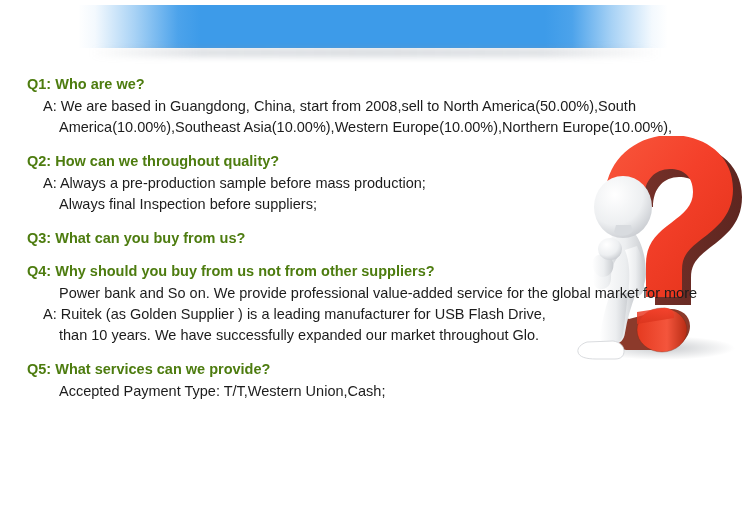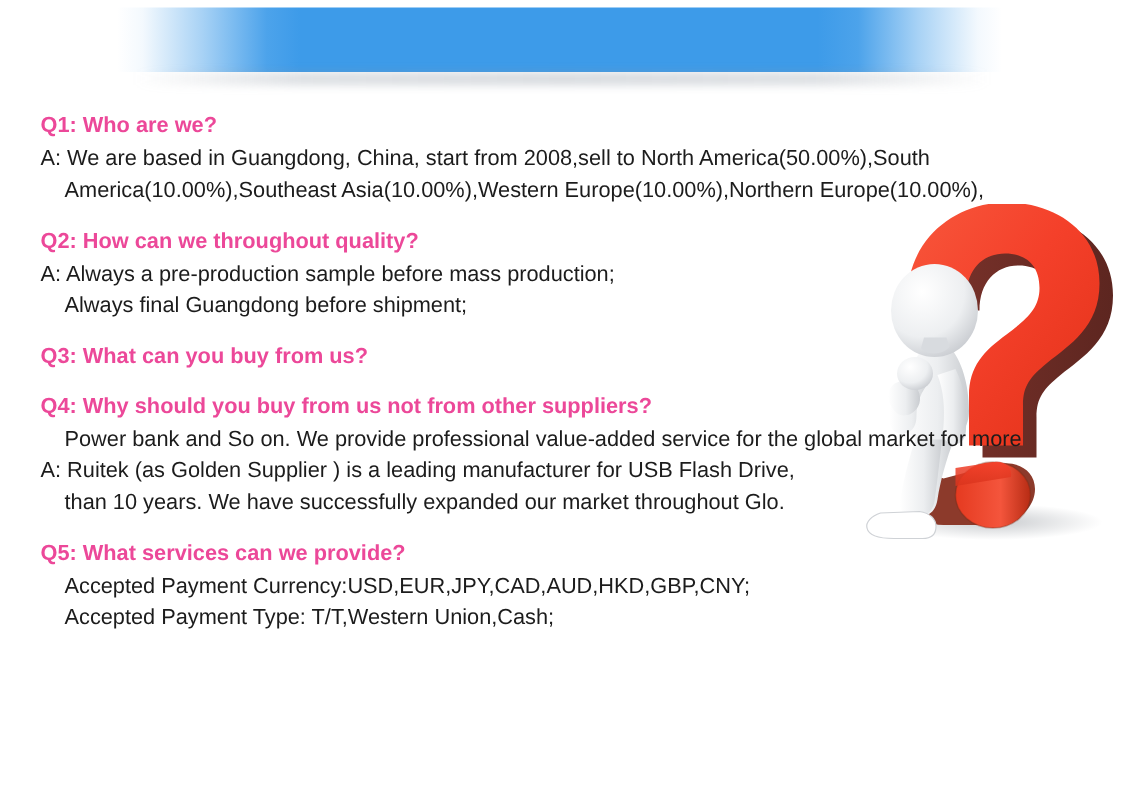--- a/index.html
+++ b/index.html
@@ -82,7 +82,7 @@
     font-size: 14.5px;
     font-weight: bold;
     line-height: 20px;
-    color: #ec4899;
+    color: #4d7c0f;
     margin-bottom: 2px;
     white-space: nowrap;
   }

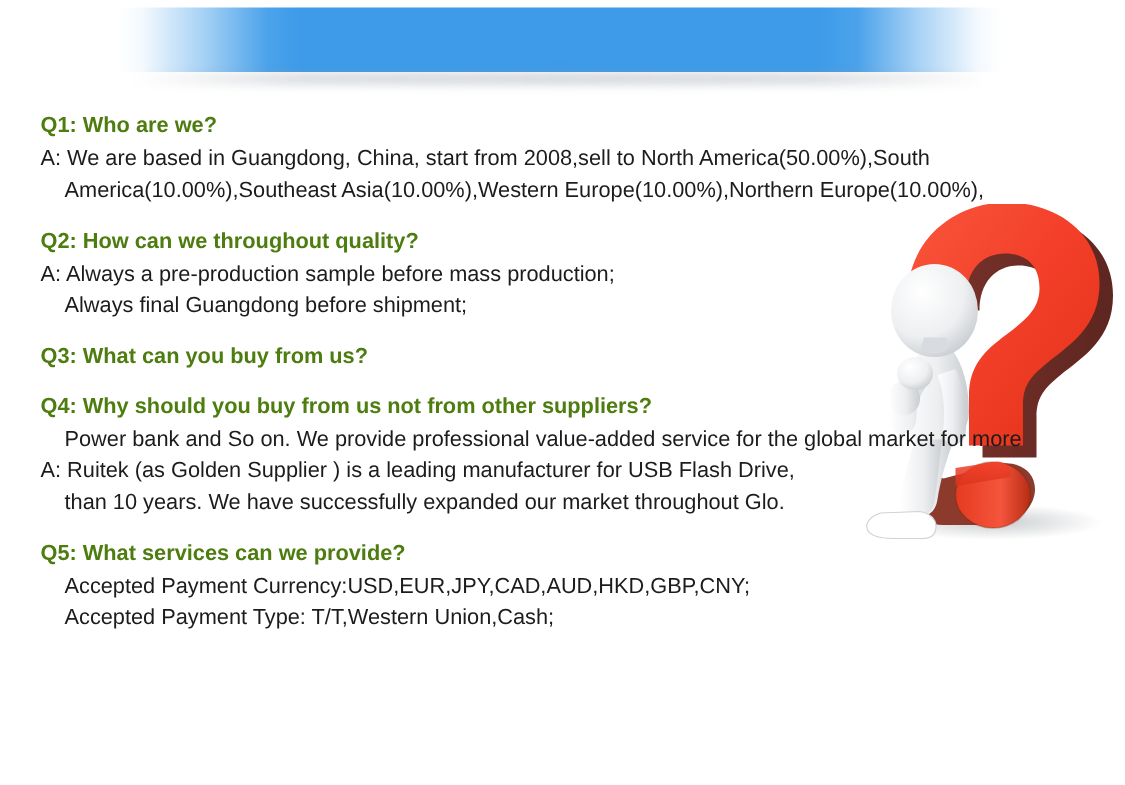--- a/index.html
+++ b/index.html
@@ -91,6 +91,7 @@
     line-height: 21px;
     color: #1c1c1c;
     white-space: nowrap;
+    margin-left: 16px;
   }
   .faq-answer-line.indent { padding-left: 16px; }
 

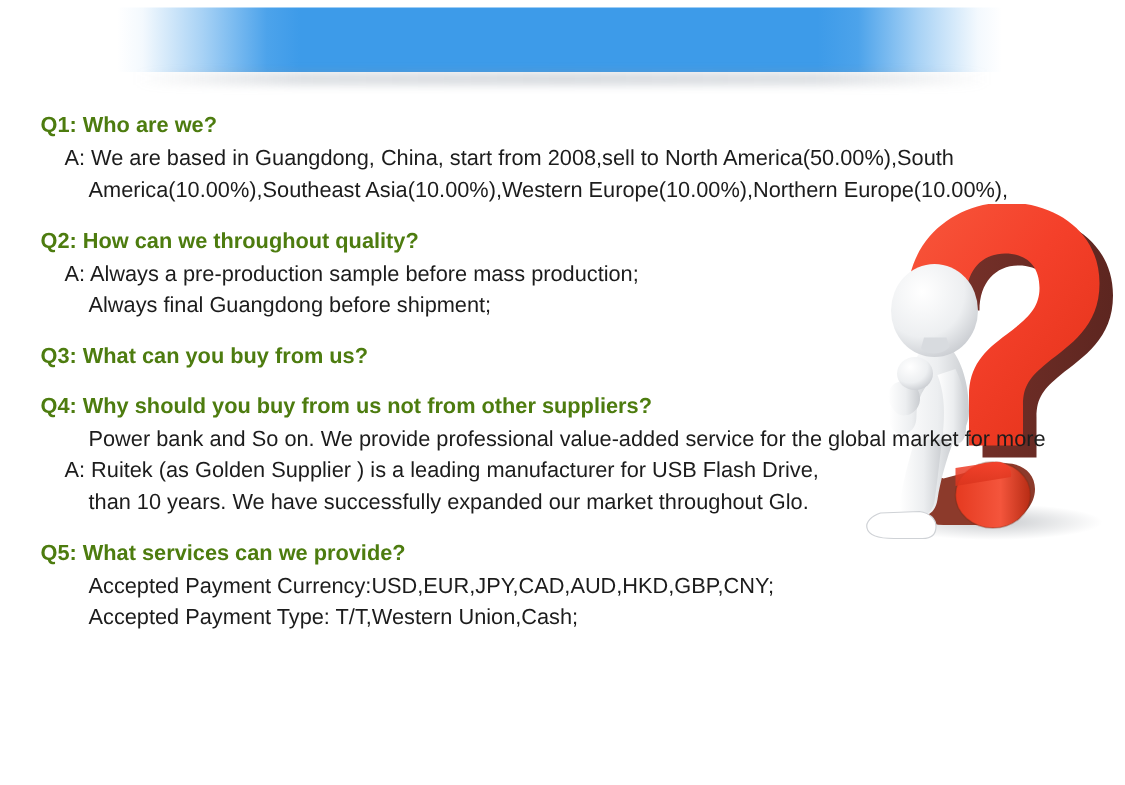--- a/index.html
+++ b/index.html
@@ -212,7 +212,7 @@
   <div class="faq-block">
     <div class="faq-question">Q2: How can we throughout quality?</div>
     <div class="faq-answer-line">A: Always a pre-production sample before mass production;</div>
-    <div class="faq-answer-line indent">Always final Guangdong before shipment;</div>
+    <div class="faq-answer-line indent">Always final Inspection before suppliers;</div>
   </div>
 
   <div class="faq-block">

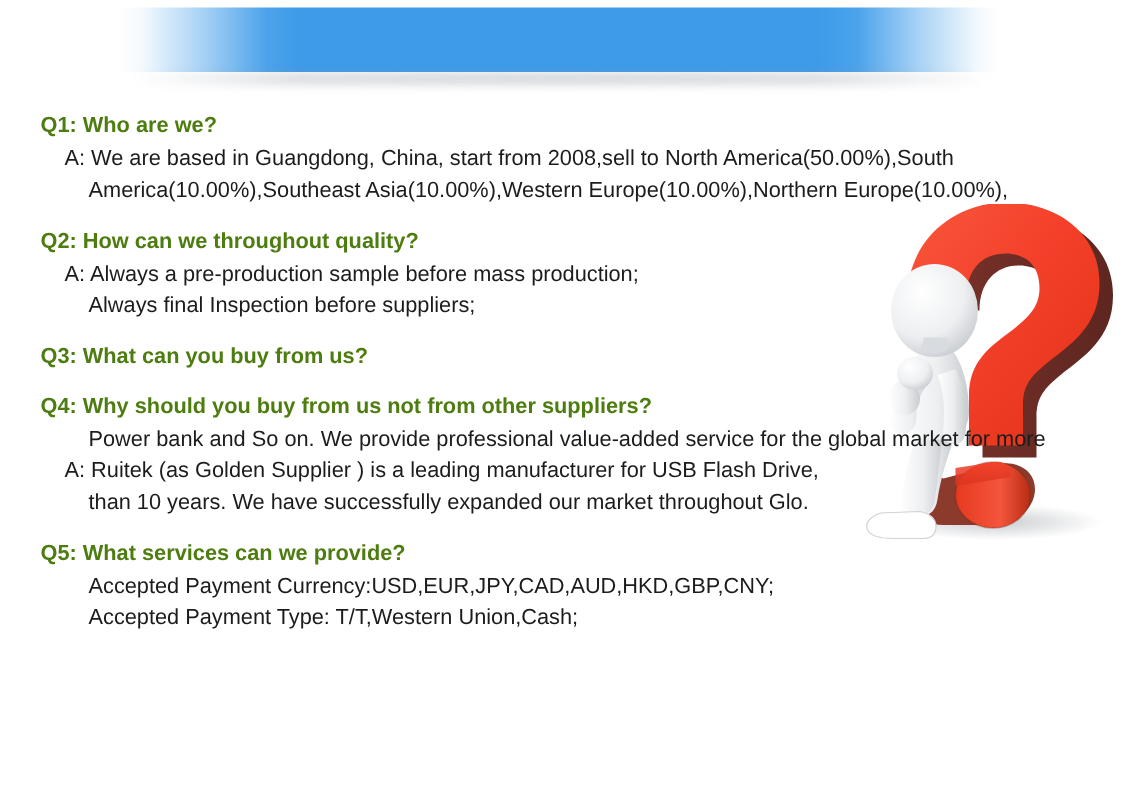--- a/index.html
+++ b/index.html
@@ -228,7 +228,6 @@
 
   <div class="faq-block">
     <div class="faq-question">Q5: What services can we provide?</div>
-    <div class="faq-answer-line indent">Accepted Payment Currency:USD,EUR,JPY,CAD,AUD,HKD,GBP,CNY;</div>
     <div class="faq-answer-line indent">Accepted Payment Type: T/T,Western Union,Cash;</div>
   </div>
 

